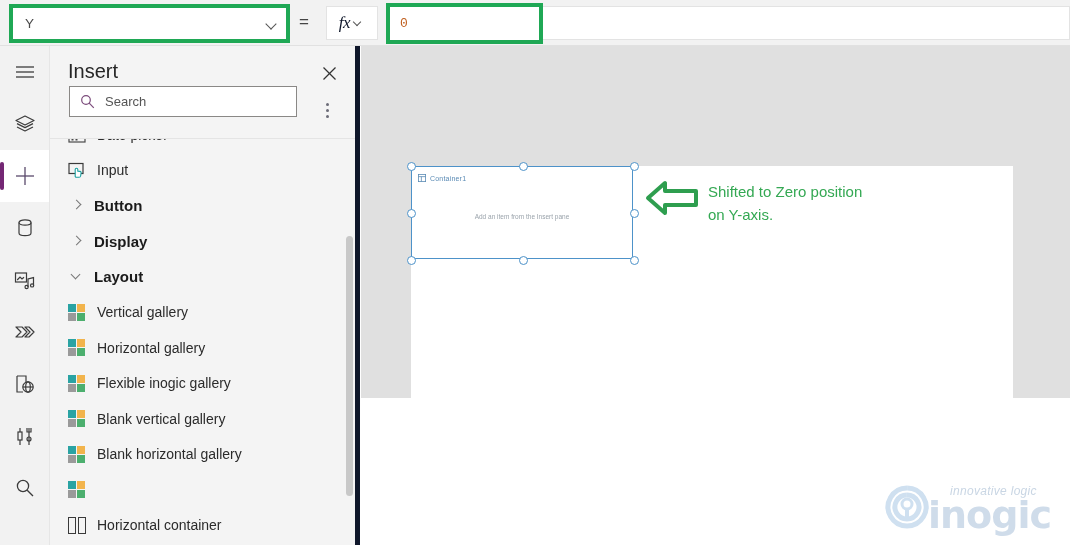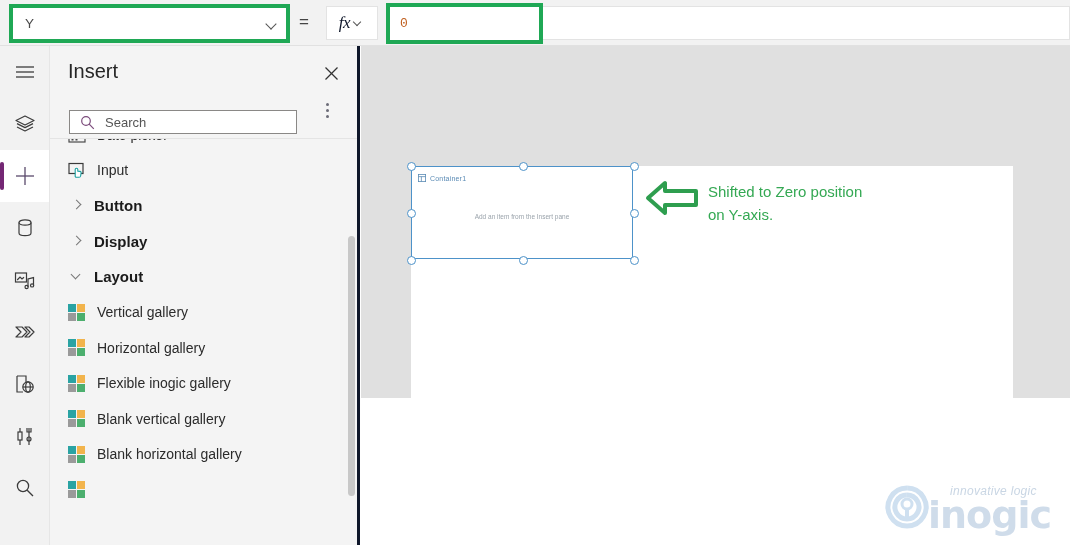--- a/index.html
+++ b/index.html
@@ -162,7 +162,7 @@
     left: 50px; top: 46px;
     width: 310px; height: 499px;
     background: #f4f4f4;
-    border-right: 3px solid #0f172a;
+    border-right: 5px solid #0f172a;
     box-sizing: border-box;
     overflow: hidden;
   }

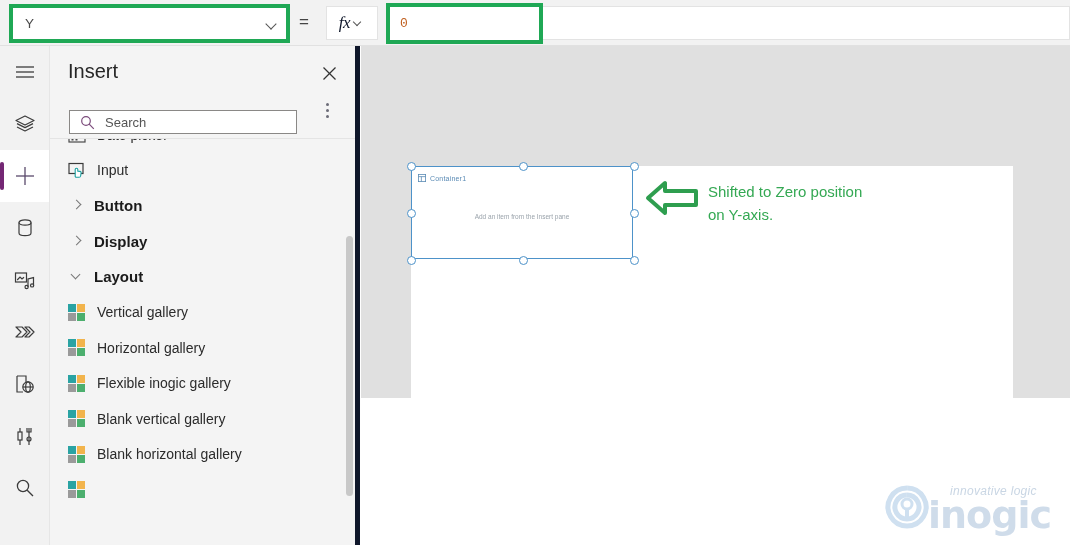--- a/index.html
+++ b/index.html
@@ -182,8 +182,8 @@
   }
   .search-wrap {
     position: absolute;
-    left: 19px; top: 64px;
-    width: 228px; height: 24px;
+    left: 19px; top: 40px;
+    width: 228px; height: 31px;
     background: #ffffff;
     border: 1px solid #8a8886;
     box-sizing: border-box;

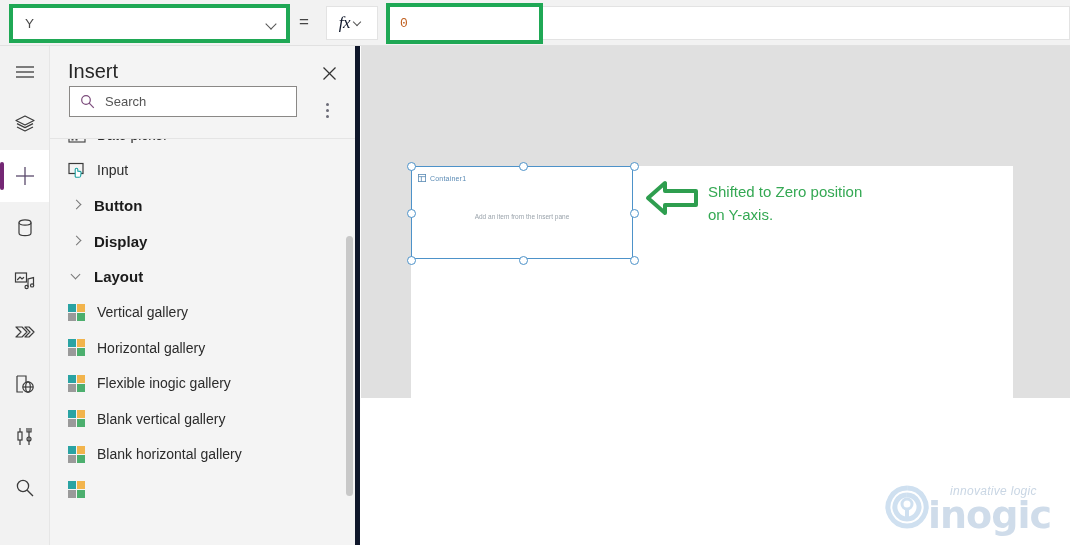--- a/index.html
+++ b/index.html
@@ -673,6 +673,15 @@
           </span>
         </div>
 
+        <div class="item">
+          <span class="ico">
+            <span class="cont-ico">
+                <span></span>
+                <span></span>
+              </span>
+          </span>
+          <span class="lbl">Horizontal container</span>
+        </div>
 
       </div>
     </div>

